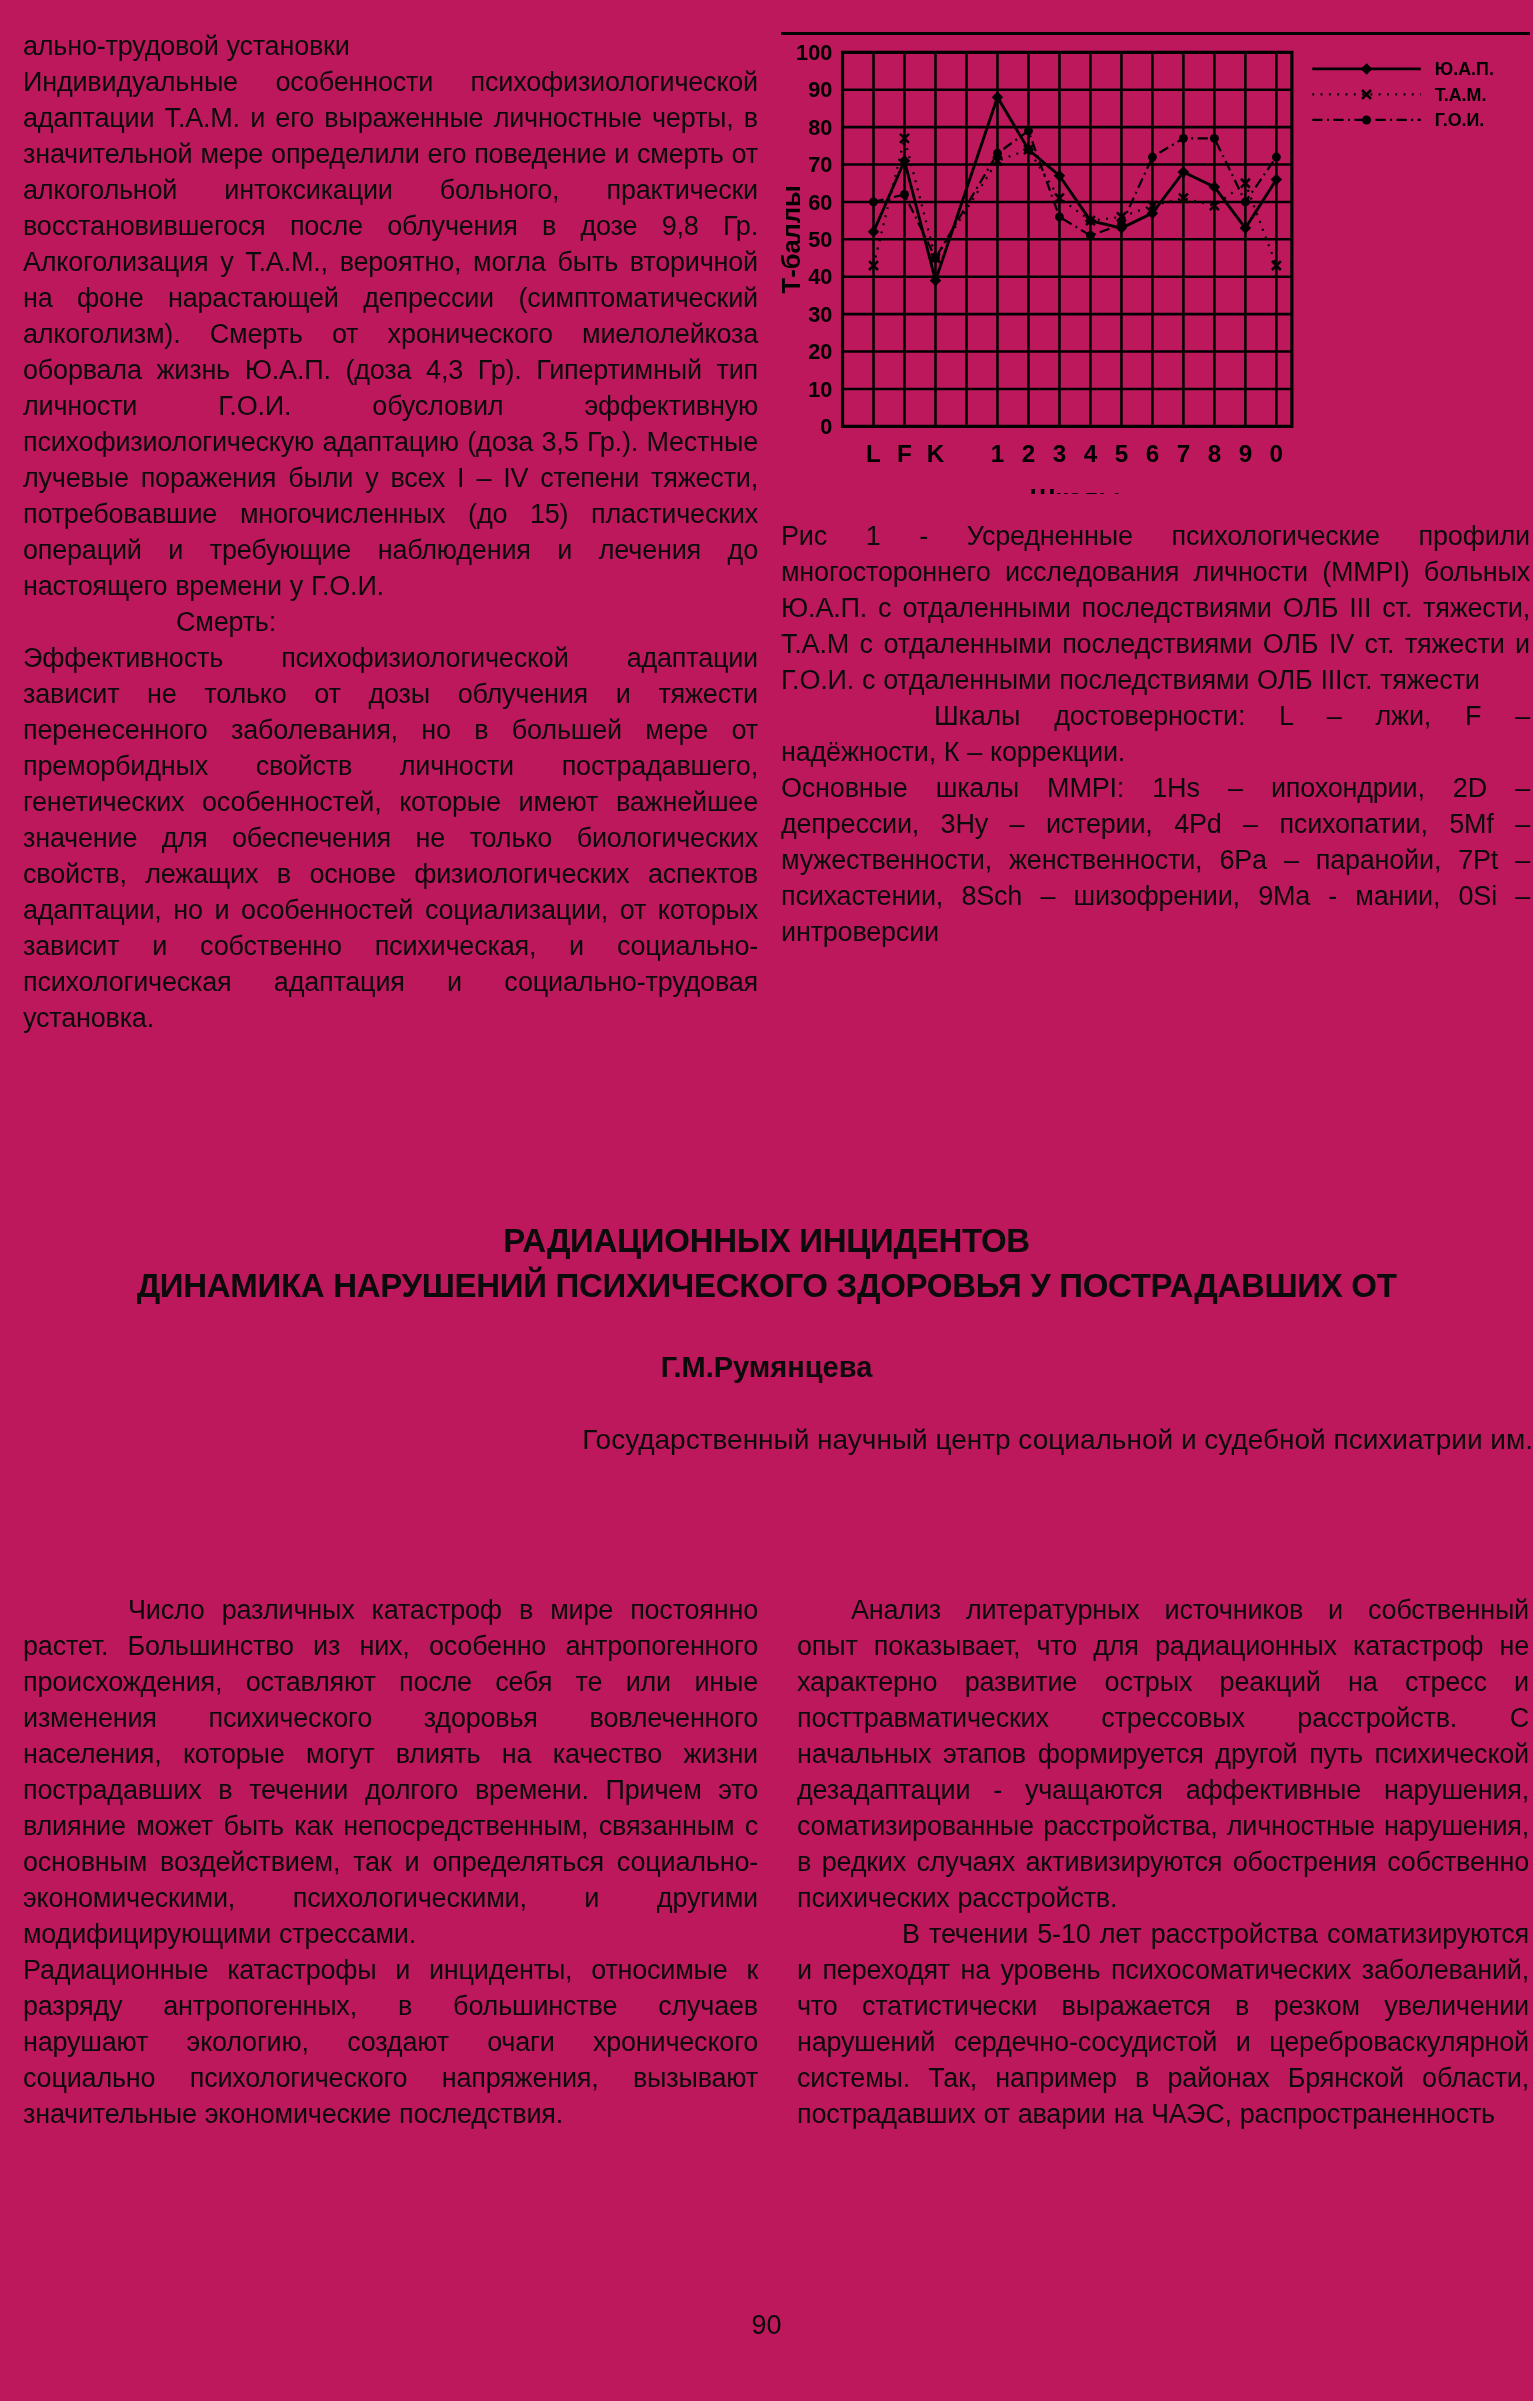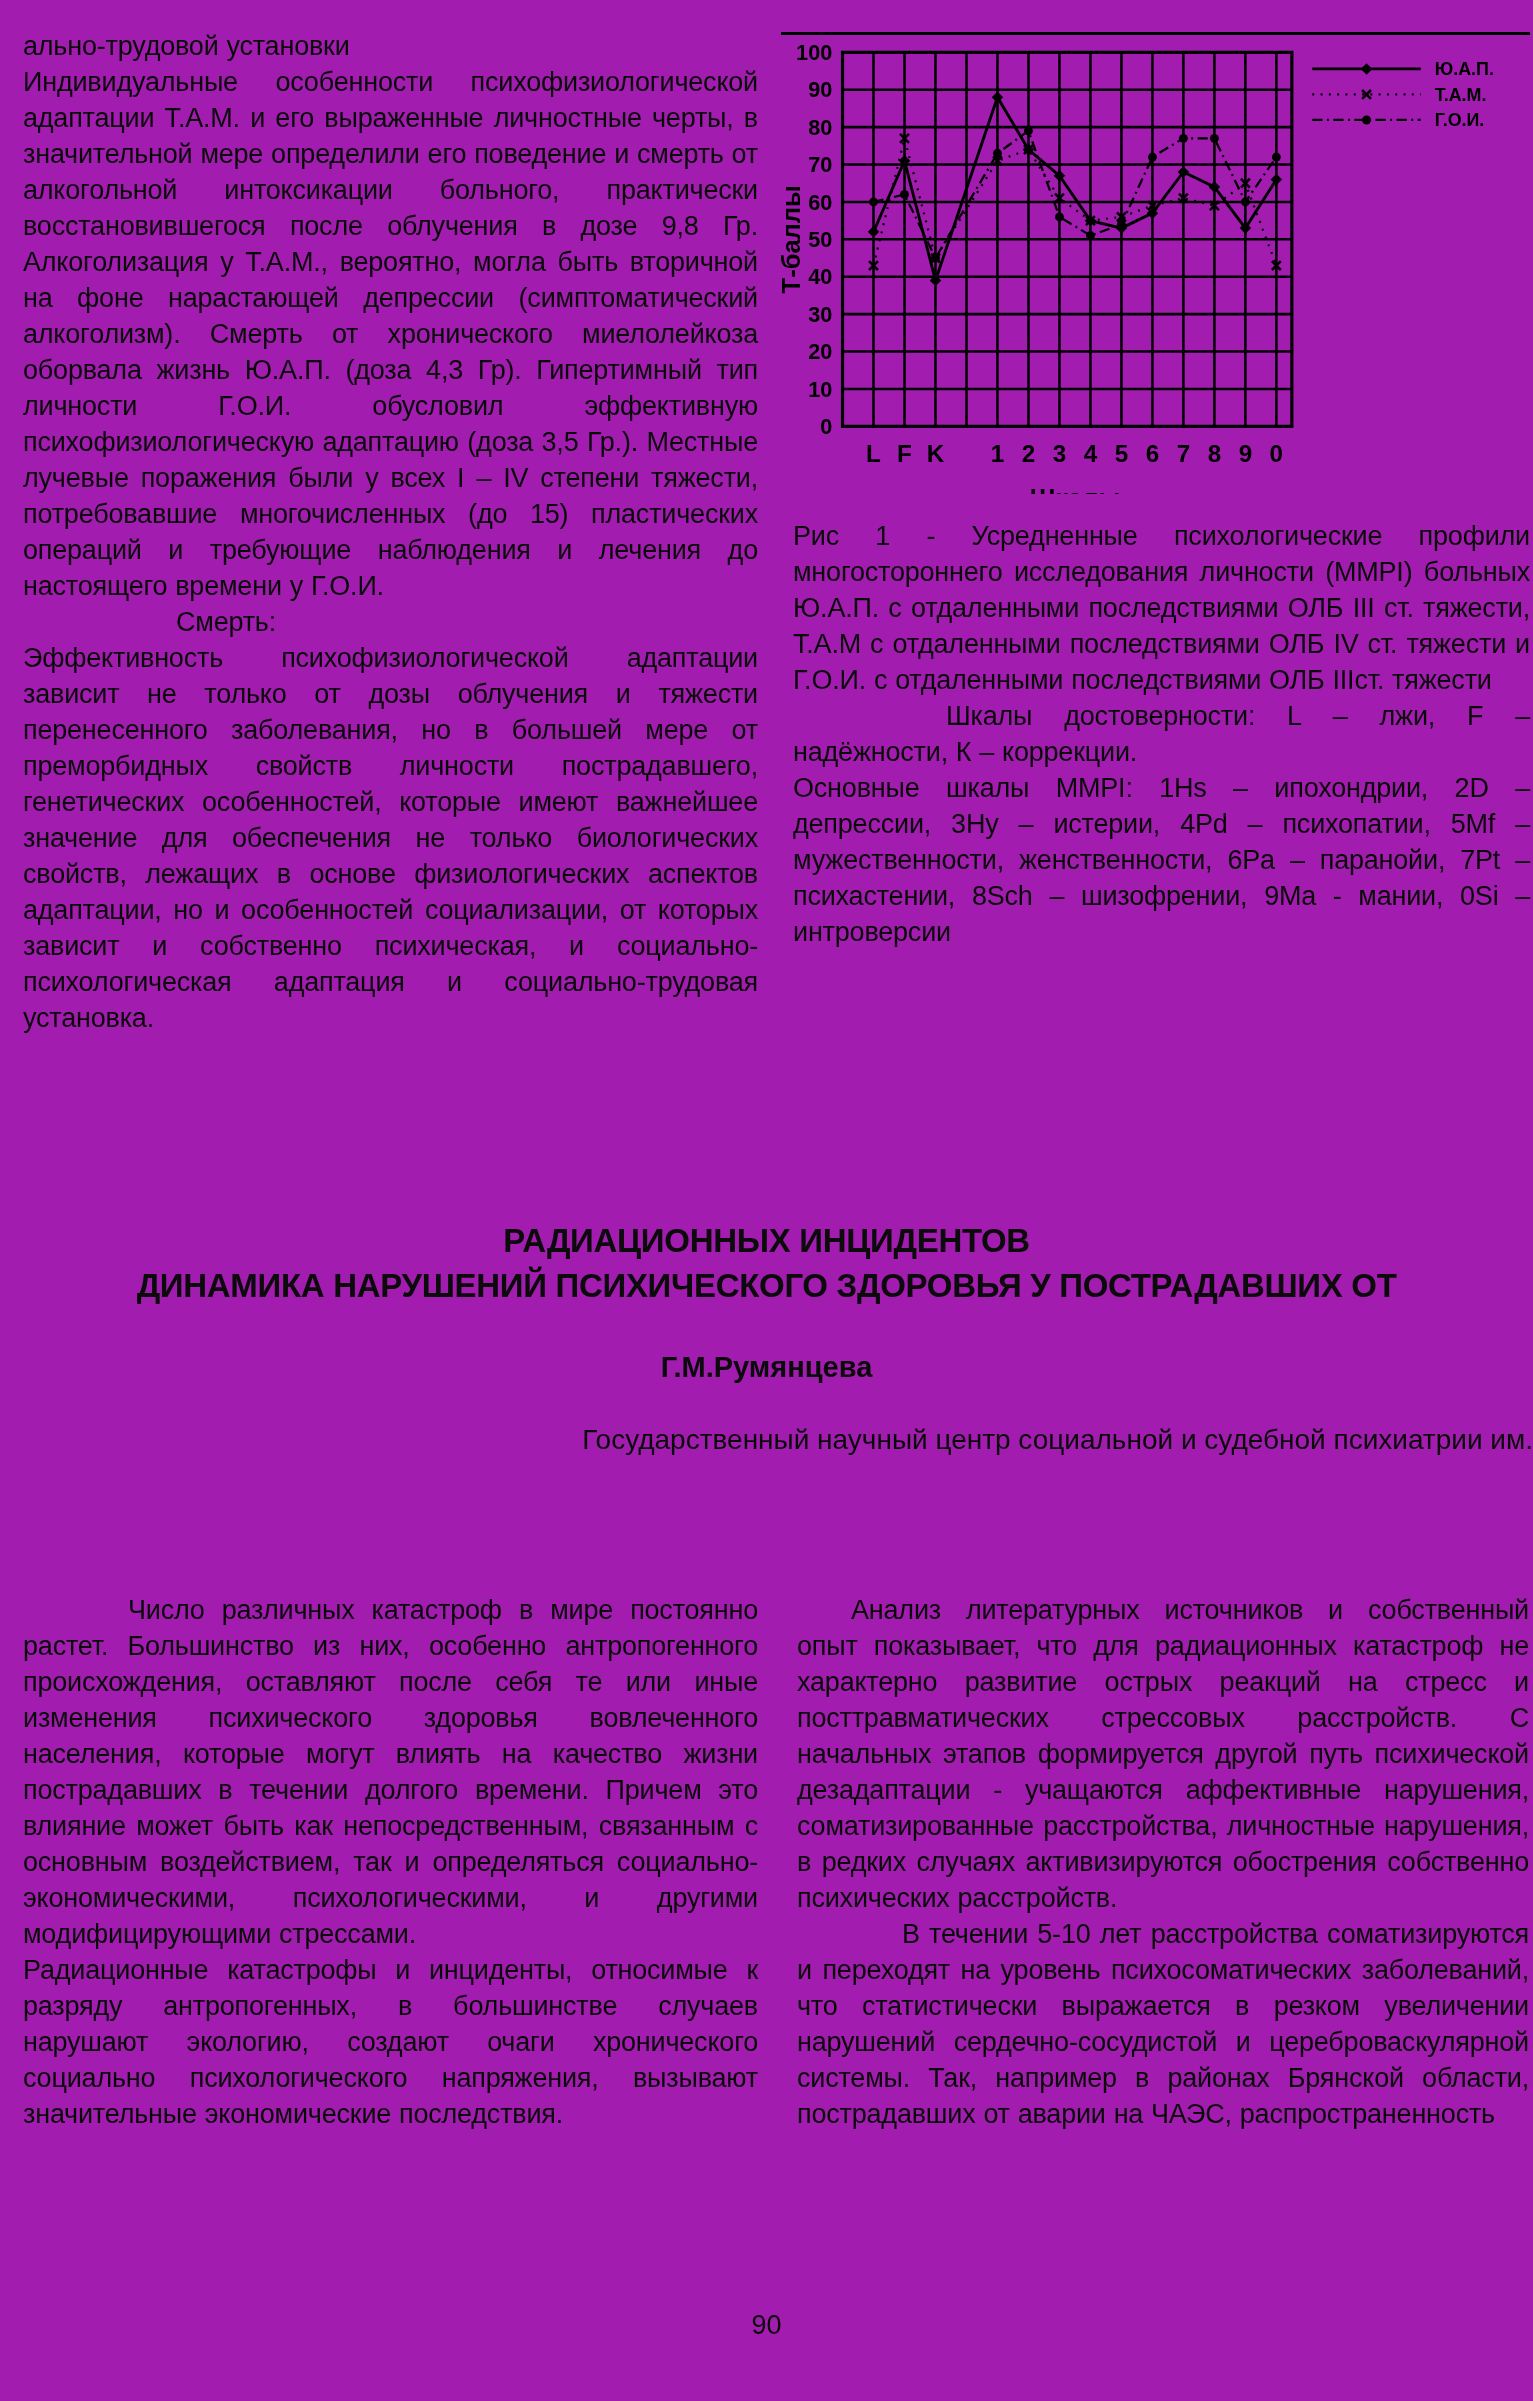--- a/index.html
+++ b/index.html
@@ -4,7 +4,7 @@
 <style>
   html,body{margin:0;padding:0;background:#e8e8e8;}
   .page{
-    position:relative; width:1533px; height:2401px; background:#a21caf;
+    position:relative; width:1533px; height:2401px; background:#be185d;
     font-family:"Liberation Sans", sans-serif; color:#0b0b0b; overflow:hidden;
   }
   .textcol p{

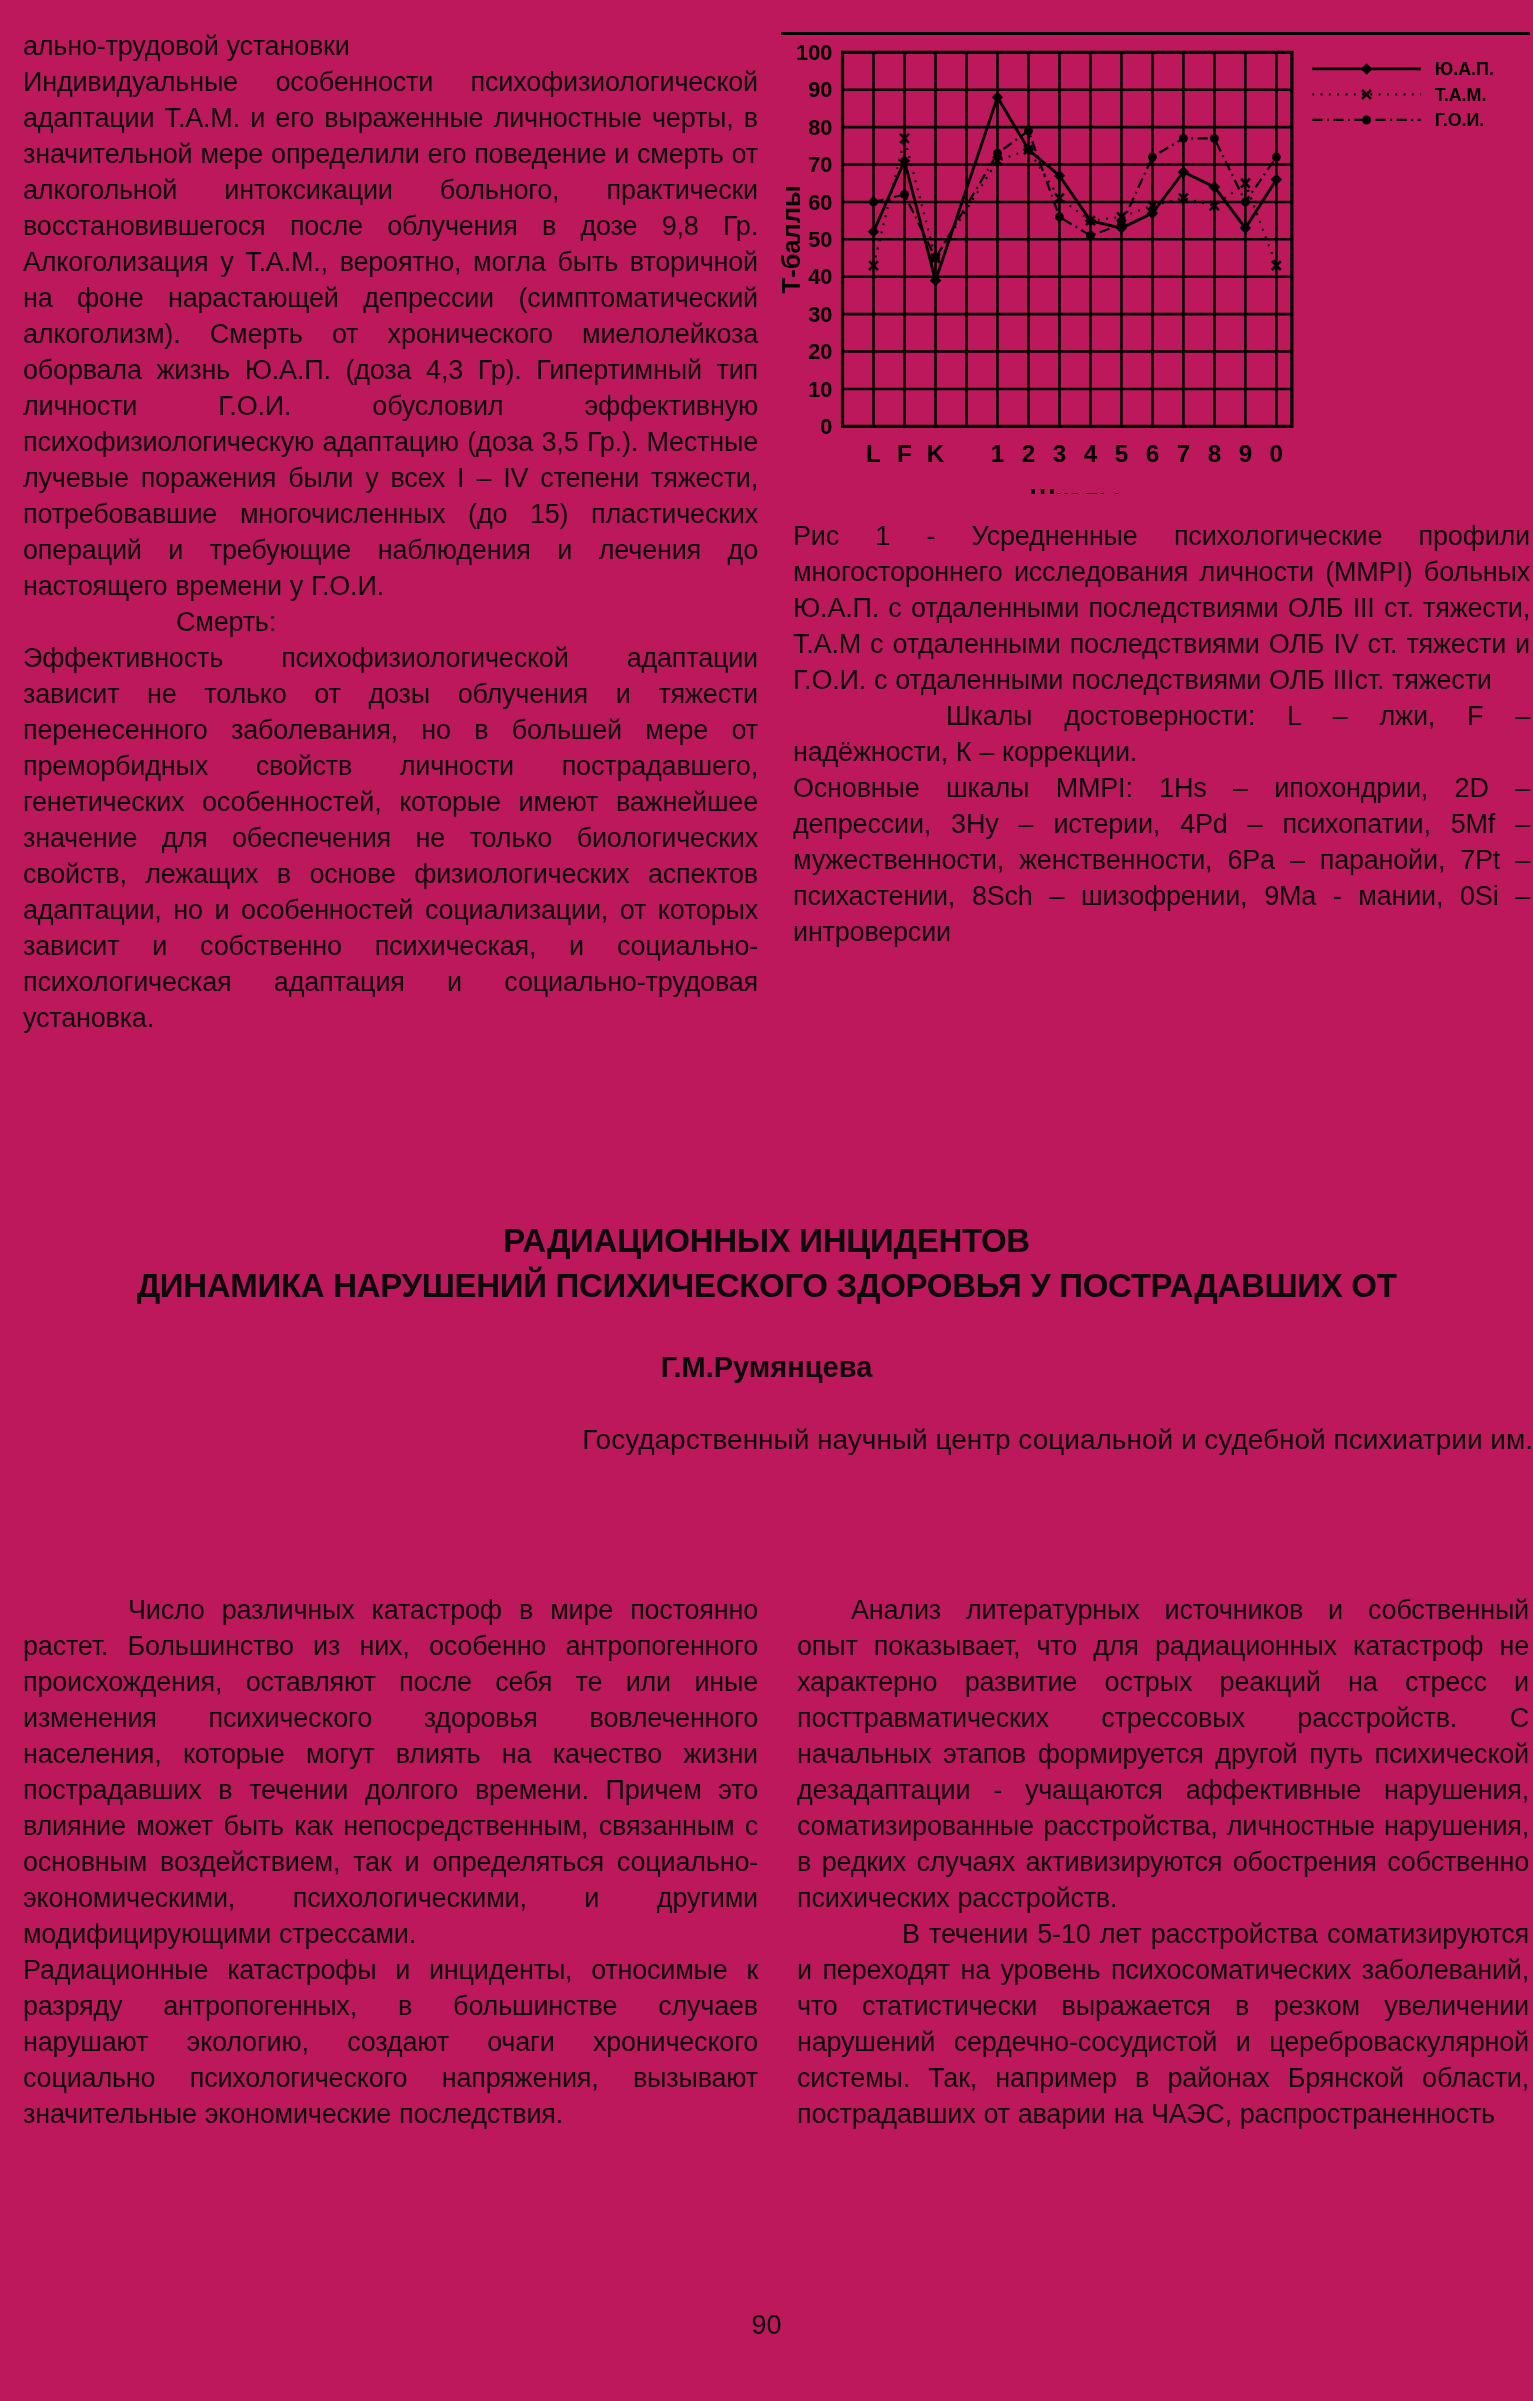--- a/index.html
+++ b/index.html
@@ -19,7 +19,7 @@
   .figure{position:absolute; left:781px; top:28px; width:749px;}
   .figure-rule{height:0; border-top:3.2px solid #000; margin:3.8px 0 2.6px 0;}
   .figure-caption{margin-top:22px;}
-  .figure-caption p{font-size:27px; line-height:36px;margin-left:12px;}
+  .figure-caption p{font-size:27px; line-height:36px;}
 
   .section-title{
     position:absolute; left:25.6px; top:1218px; width:1482px; text-align:center;

